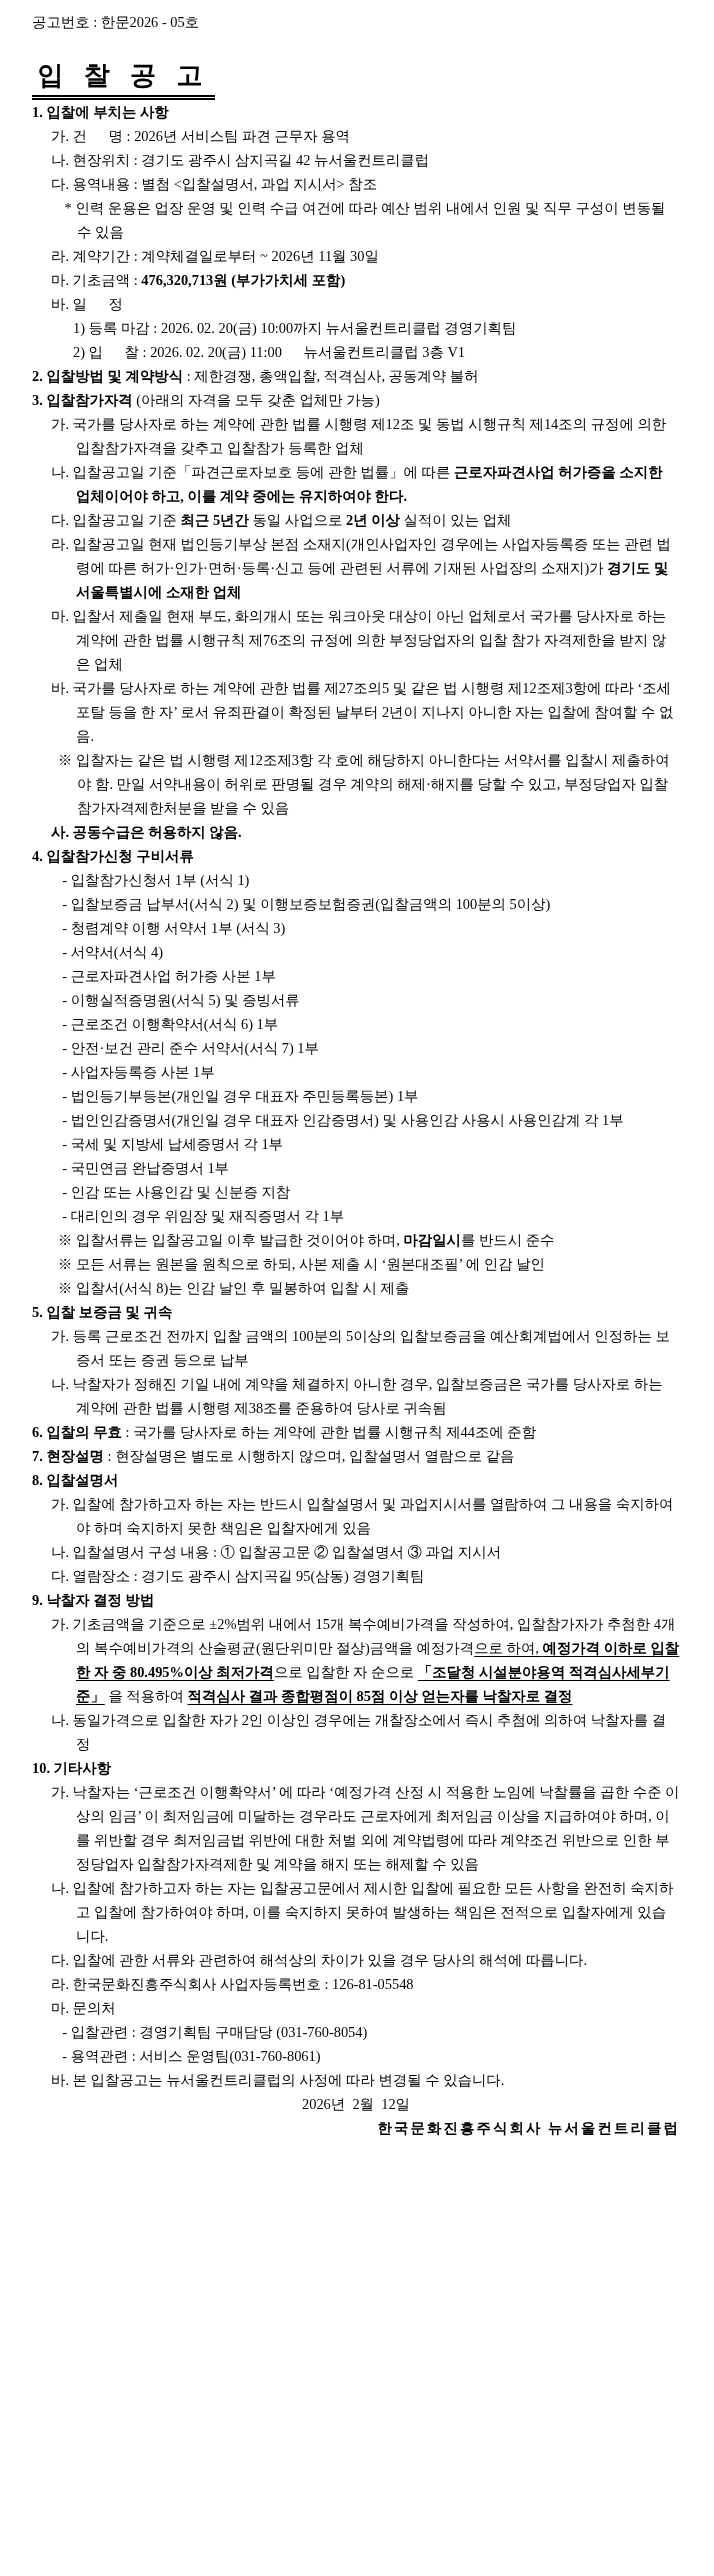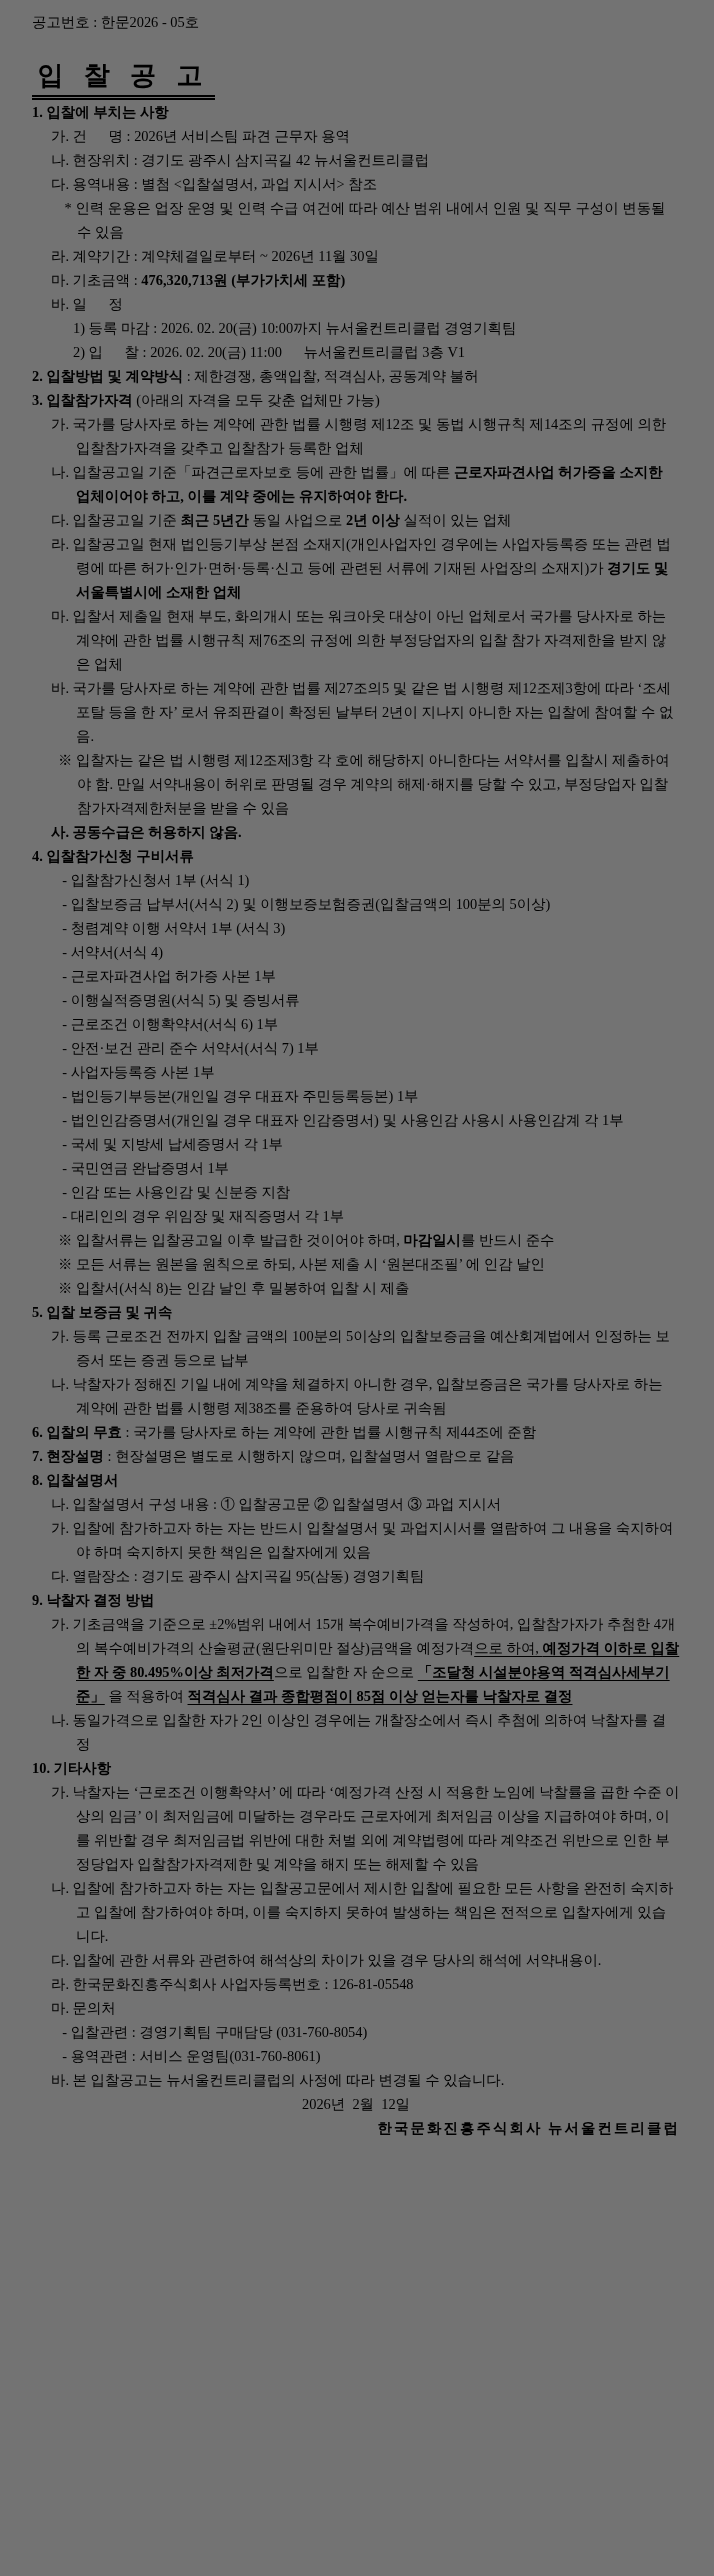--- a/index.html
+++ b/index.html
@@ -8,7 +8,7 @@
     width:714px;
     min-height:2576px;
     margin:0 auto;
-    background:#737373;
+    background:#ffffff;
     color:#000;
     font-family:"Liberation Serif","DejaVu Serif",serif;
     box-sizing:border-box;

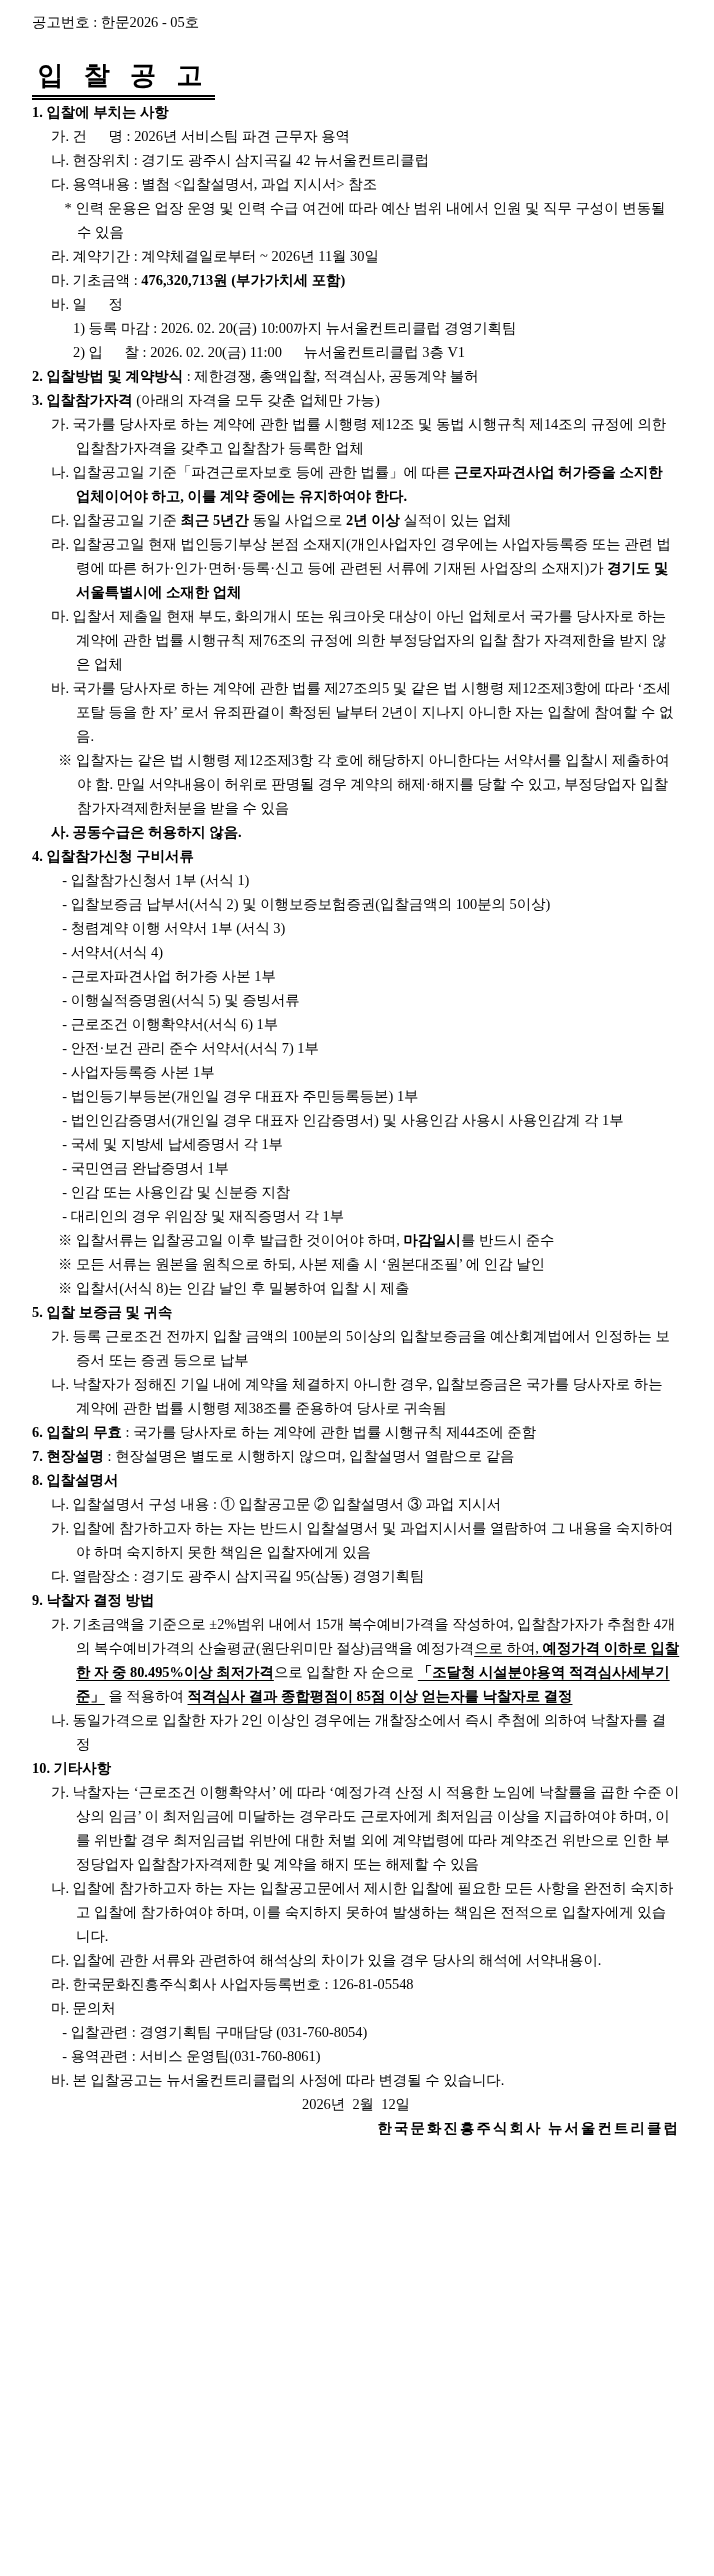--- a/index.html
+++ b/index.html
@@ -104,8 +104,8 @@
       <p class="sec"><span class="b">6. 입찰의 무효</span><span> : 국가를 당사자로 하는 계약에 관한 법률 시행규칙 제44조에 준함</span></p>
       <p class="sec"><span class="b">7. 현장설명</span><span> : 현장설명은 별도로 시행하지 않으며, 입찰설명서 열람으로 같음</span></p>
       <p class="sec"><span class="b">8. 입찰설명서</span></p>
+      <p class="item"><span>가. 입찰에 참가하고자 하는 자는 반드시 입찰설명서 및 과업지시서를 열람하여 그 내용을 숙지하여야 하며 숙지하지 못한 책임은 입찰자에게 있음</span></p>
       <p class="item"><span>나. 입찰설명서 구성 내용 : ① 입찰공고문 ② 입찰설명서 ③ 과업 지시서</span></p>
-      <p class="item"><span>가. 입찰에 참가하고자 하는 자는 반드시 입찰설명서 및 과업지시서를 열람하여 그 내용을 숙지하여야 하며 숙지하지 못한 책임은 입찰자에게 있음</span></p>
       <p class="item"><span>다. 열람장소 : 경기도 광주시 삼지곡길 95(삼동) 경영기획팀</span></p>
       <p class="sec"><span class="b">9. 낙찰자 결정 방법</span></p>
       <p class="item"><span>가. 기초금액을 기준으로 ±2%범위 내에서 15개 복수예비가격을 작성하여, 입찰참가자가 추첨한 4개의 복수예비가격의 산술평균(원단위미만 절상)금액을 예정가격</span><span class="u">으로 하여, </span><span class="b u">예정가격 이하로 입찰한 자 중 80.495%이상 최저가격</span><span>으로 입찰한 자 순으로 </span><span class="b u">「조달청 시설분야용역 적격심사세부기준」</span><span> 을 적용하여 </span><span class="b u">적격심사 결과 종합평점이 85점 이상 얻는자를 낙찰자로 결정</span></p>

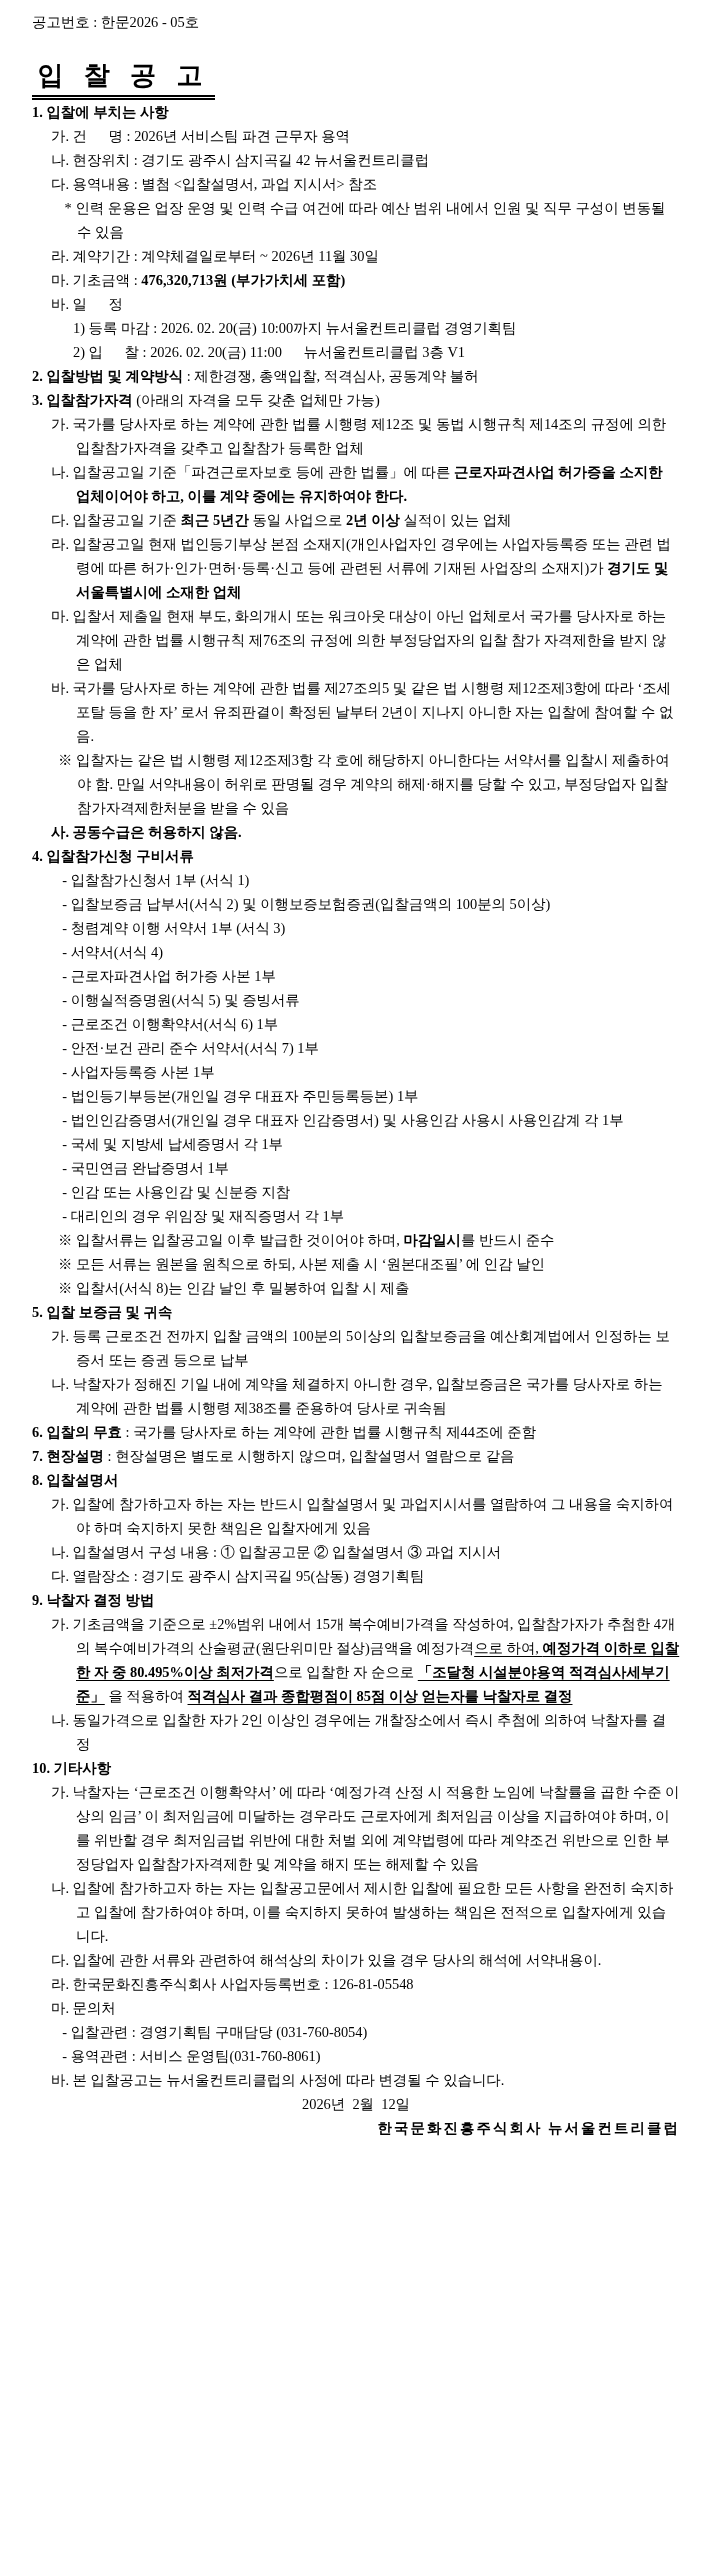--- a/index.html
+++ b/index.html
@@ -113,7 +113,7 @@
       <p class="sec"><span class="b">10. 기타사항</span></p>
       <p class="item"><span>가. 낙찰자는 ‘근로조건 이행확약서’ 에 따라 ‘예정가격 산정 시 적용한 노임에 낙찰률을 곱한 수준 이상의 임금’ 이 최저임금에 미달하는 경우라도 근로자에게 최저임금 이상을 지급하여야 하며, 이를 위반할 경우 최저임금법 위반에 대한 처벌 외에 계약법령에 따라 계약조건 위반으로 인한 부정당업자 입찰참가자격제한 및 계약을 해지 또는 해제할 수 있음</span></p>
       <p class="item"><span>나. 입찰에 참가하고자 하는 자는 입찰공고문에서 제시한 입찰에 필요한 모든 사항을 완전히 숙지하고 입찰에 참가하여야 하며, 이를 숙지하지 못하여 발생하는 책임은 전적으로 입찰자에게 있습니다.</span></p>
-      <p class="item"><span>다. 입찰에 관한 서류와 관련하여 해석상의 차이가 있을 경우 당사의 해석에 서약내용이.</span></p>
+      <p class="item"><span>다. 입찰에 관한 서류와 관련하여 해석상의 차이가 있을 경우 당사의 해석에 따릅니다.</span></p>
       <p class="item"><span>라. 한국문화진흥주식회사 사업자등록번호 : 126-81-05548</span></p>
       <p class="item"><span>마. 문의처</span></p>
       <p class="dash"><span>- 입찰관련 : 경영기획팀 구매담당 (031-760-8054)</span></p>

